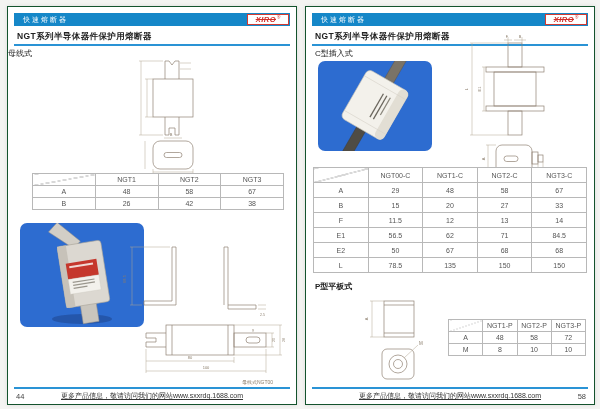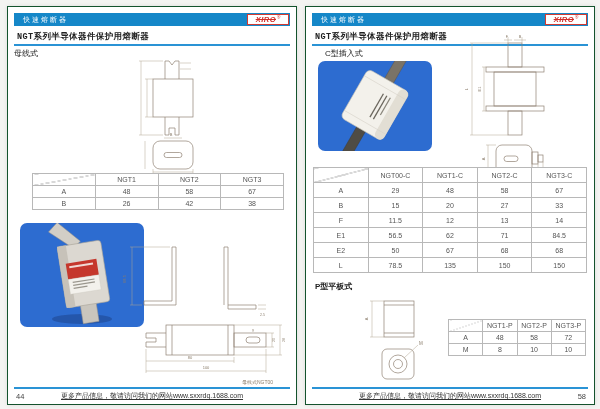--- a/index.html
+++ b/index.html
@@ -18,7 +18,7 @@
              text-decoration:line-through;letter-spacing:.5px;}
   .logo-reg{color:#d02f2a;font-size:4.5px;margin-left:1px;margin-top:-4px;}
 
-  .title{position:absolute;left:9px;top:24px;font-size:8.5px;color:#222;letter-spacing:.4px;font-weight:bold;font-family:Liberation Mono, monospace;}
+  .title{position:absolute;left:9px;top:24px;font-size:8.5px;color:#222;letter-spacing:.4px;font-weight:bold;}
   .rule{position:absolute;left:6px;right:6px;top:37px;height:2px;background:#2a93d5;}
   .section{position:absolute;font-size:8px;color:#222;}
 

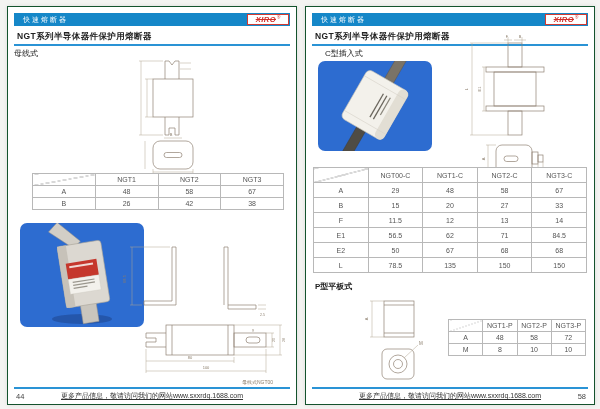--- a/index.html
+++ b/index.html
@@ -55,7 +55,7 @@
     </div>
     <div class="title">NGT系列半导体器件保护用熔断器</div>
     <div class="rule"></div>
-    <div class="section" style="left:6px;top:41px;">母线式</div>
+    <div class="section" style="left:0;top:41px;">母线式</div>
 
     <svg class="drw" style="left:60px;top:44px;" width="170" height="128" viewBox="0 0 170 128">
       <g stroke="#8f8173" stroke-width="0.7" fill="none">

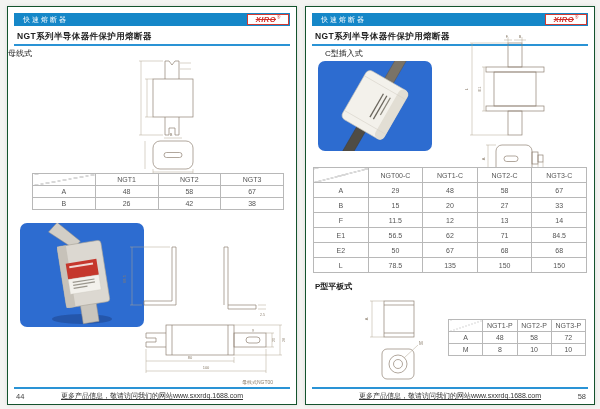--- a/index.html
+++ b/index.html
@@ -192,7 +192,7 @@
     </div>
     <div class="title">NGT系列半导体器件保护用熔断器</div>
     <div class="rule"></div>
-    <div class="section" style="left:9px;top:41px;margin-left:10px;">C型插入式</div>
+    <div class="section" style="left:9px;top:41px;">C型插入式</div>
 
     <svg class="photo" style="left:12px;top:54px;" width="114" height="90" viewBox="0 0 114 90">
       <rect width="114" height="90" rx="7" fill="#2d6cd0"></rect>

